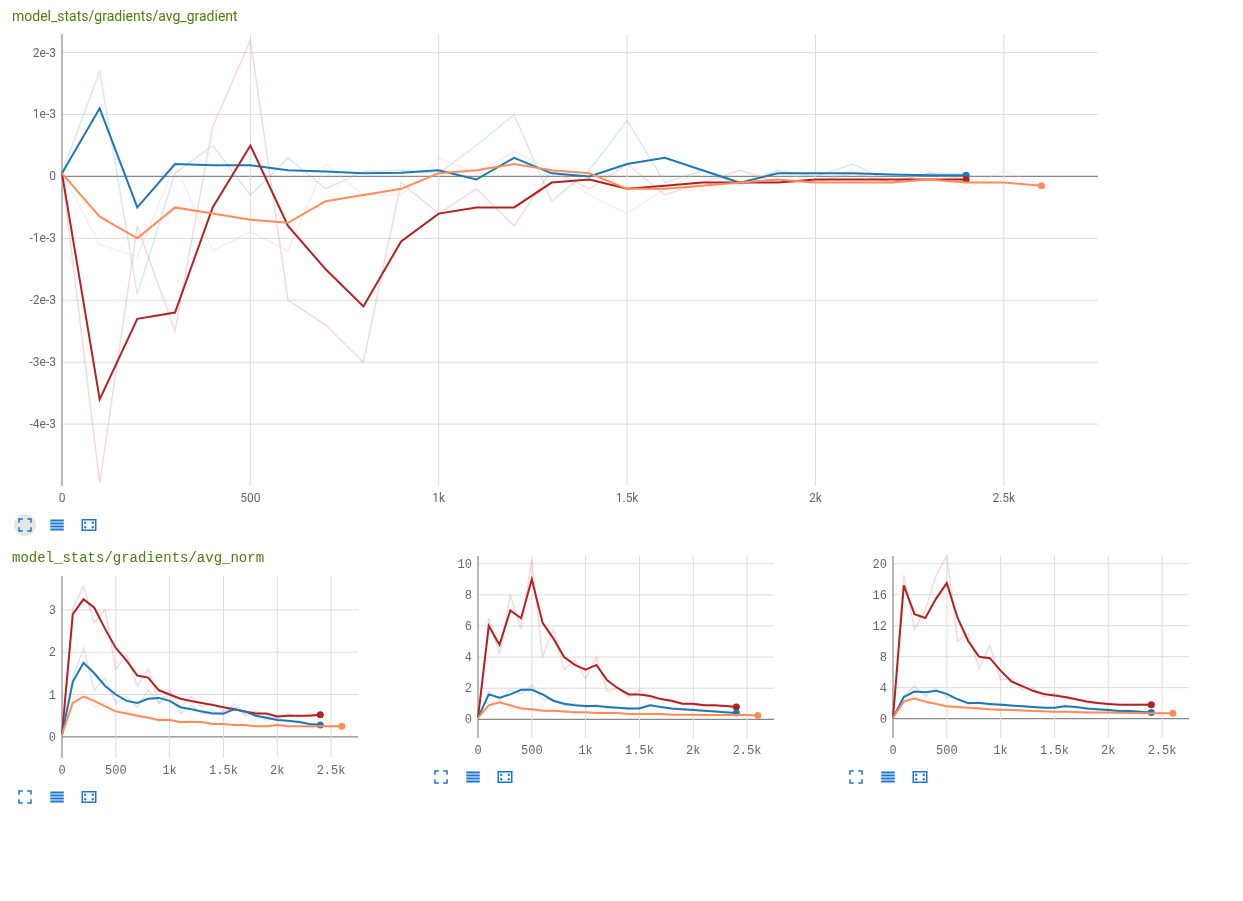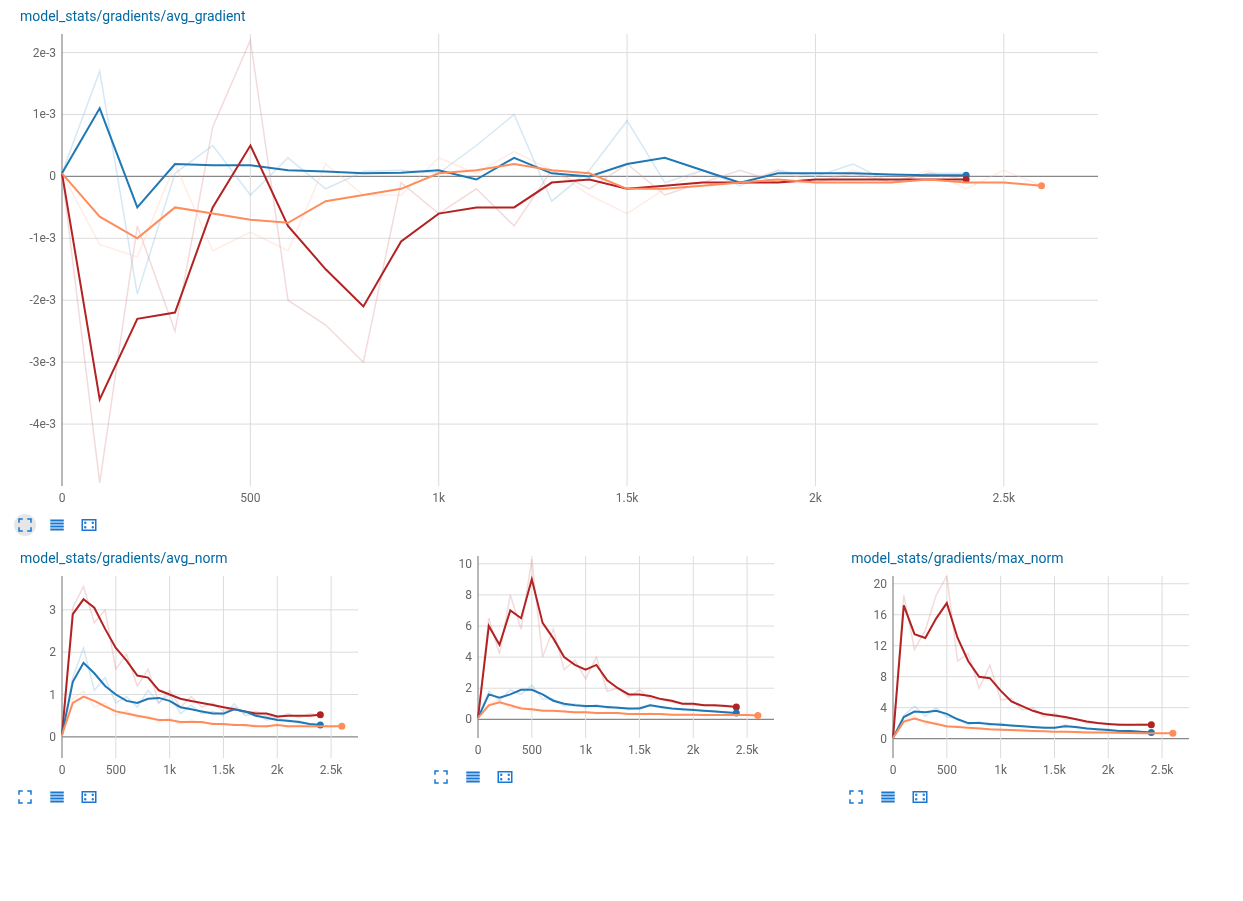--- a/index.html
+++ b/index.html
@@ -12,7 +12,7 @@
     background: #fff;
   }
   .panel { margin-bottom: 14px; }
-  .panel-title { font-size: 14px; color: #0369a1; margin: 0 0 4px 12px; font-weight: 400; }
+  .panel-title { font-size: 14px; color: #4d7c0f; margin: 0 0 4px 4px; font-weight: 400; }
   .chart-holder { position: relative; }
   svg { display: block; }
   .grid-line { stroke: #dcdcdc; stroke-width: 1; }

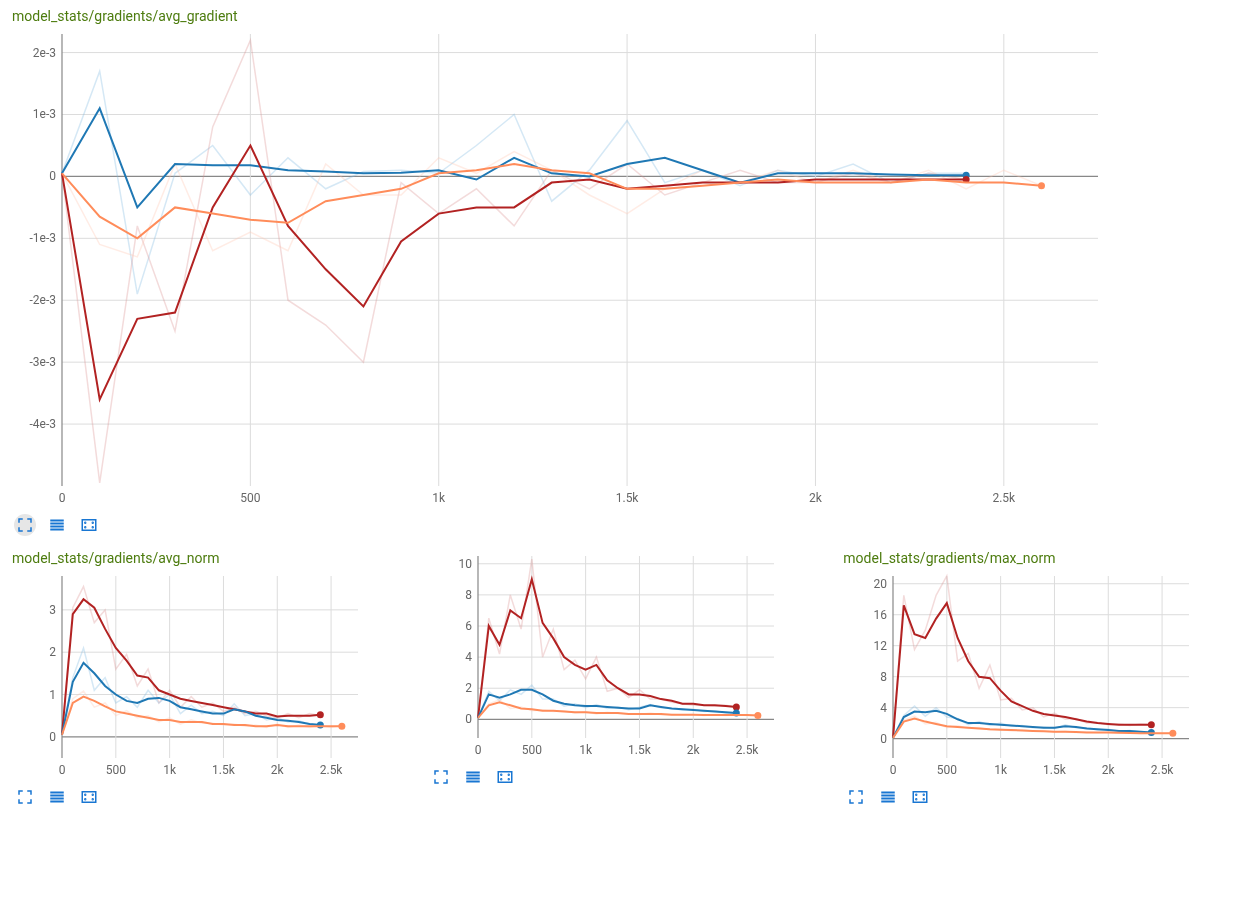--- a/index.html
+++ b/index.html
@@ -28,7 +28,7 @@
   }
   .tool-btn.active { background: #e6e6e6; }
   .tool-btn svg { width: 18px; height: 18px; }
-  .row3 { display: flex; gap: 20px; }
+  .row3 { display: flex; gap: 20px; font-family: Liberation Mono, monospace; }
   .row3 > .panel { flex: 1 1 0; min-width: 0; }
 </style>
 </head>

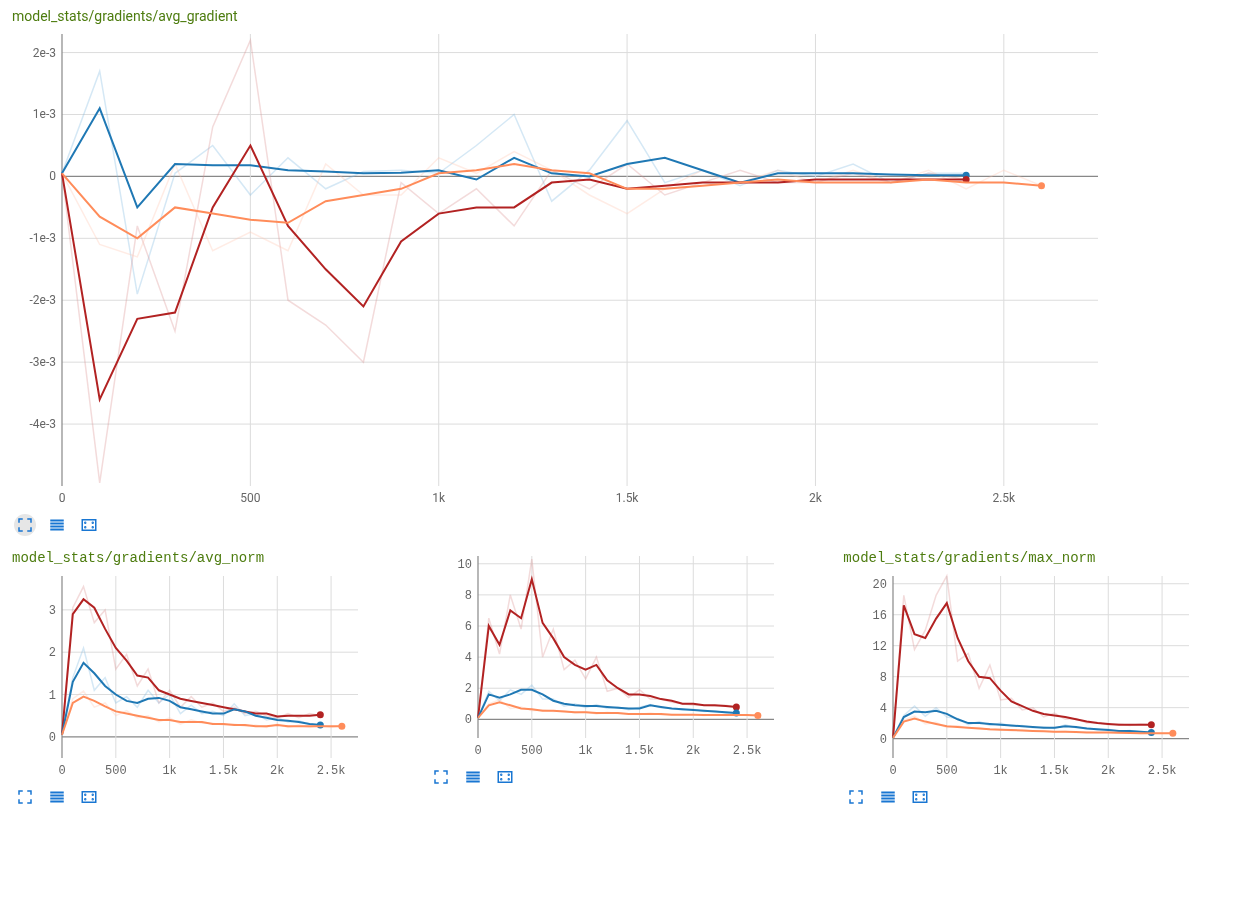--- a/index.html
+++ b/index.html
@@ -217,7 +217,6 @@
       </div>
   </div>
   <div class="panel">
-    <div class="panel-title">model_stats/gradients/max_norm</div>
     <div class="chart-holder">
         <svg width="360" height="210">
           <line x1="54" x2="350" y1="168.63829787234042" y2="168.63829787234042" class="zero-line"></line>

